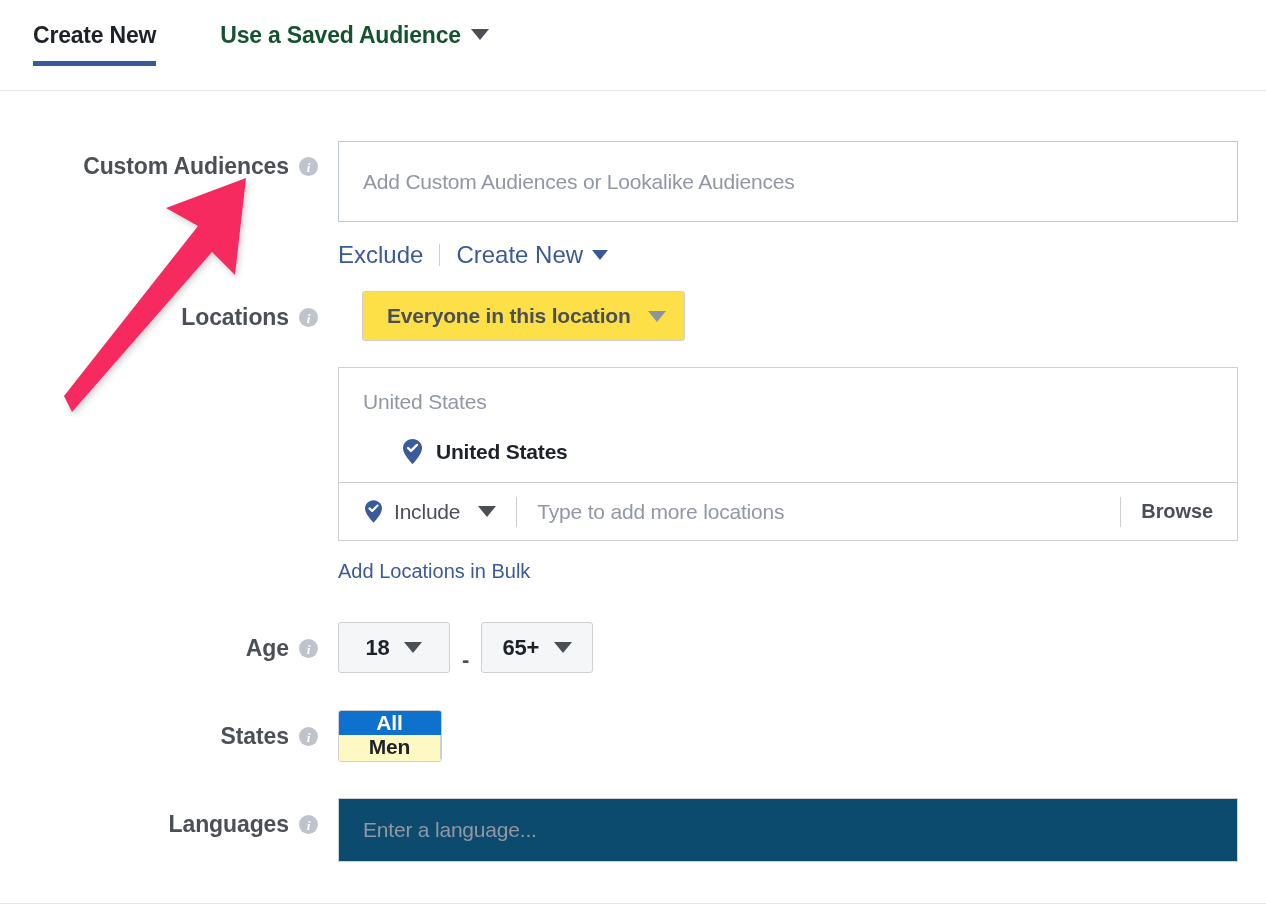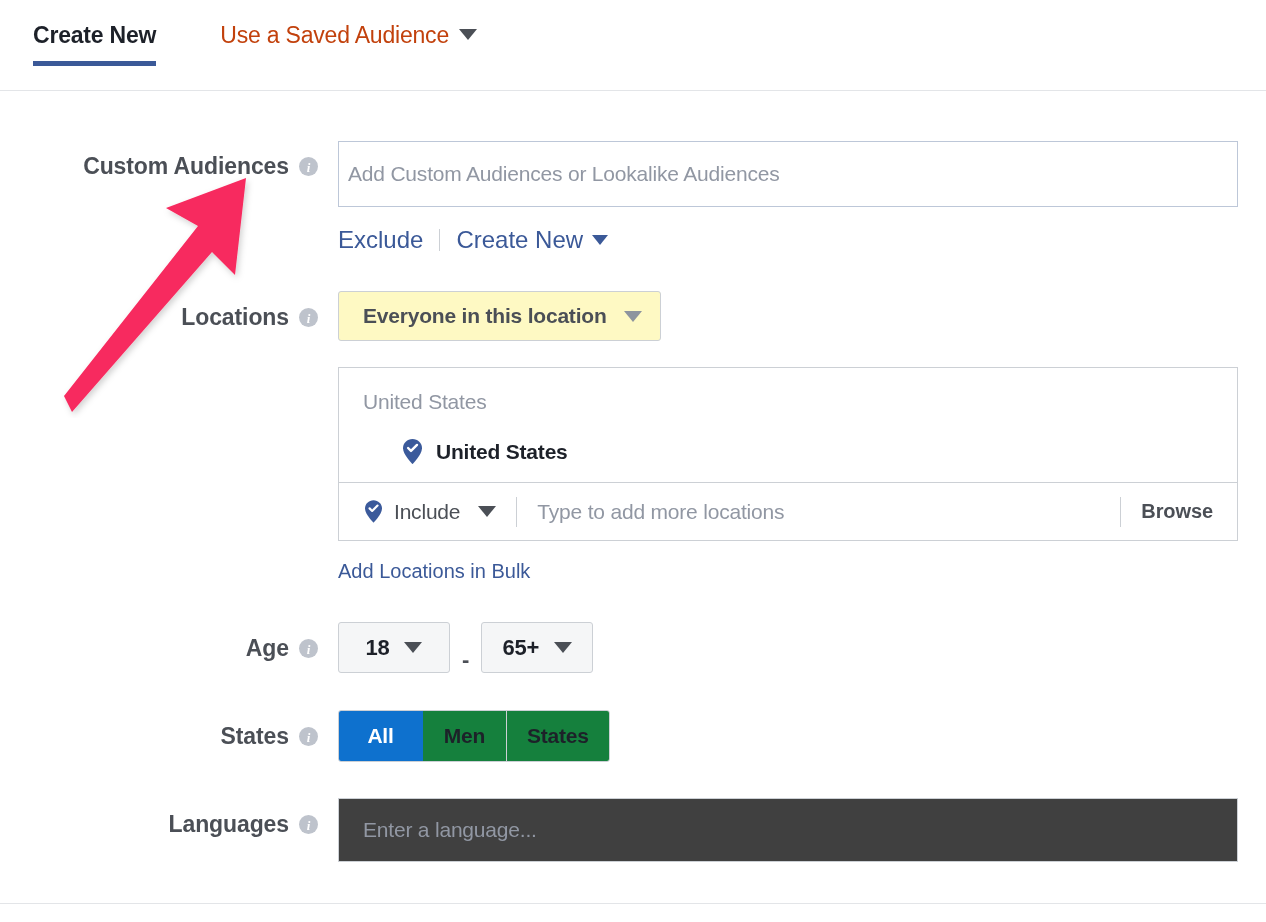--- a/index.html
+++ b/index.html
@@ -41,10 +41,11 @@
     position: relative;
     font-size: 23px;
     letter-spacing: -0.2px;
-    color: #c2410c;
+    color: #14532d;
     padding: 0 0 28px 0;
     cursor: pointer;
     white-space: nowrap;
+    font-weight: bold;
   }
   .tab.active {
     color: #1d2129;

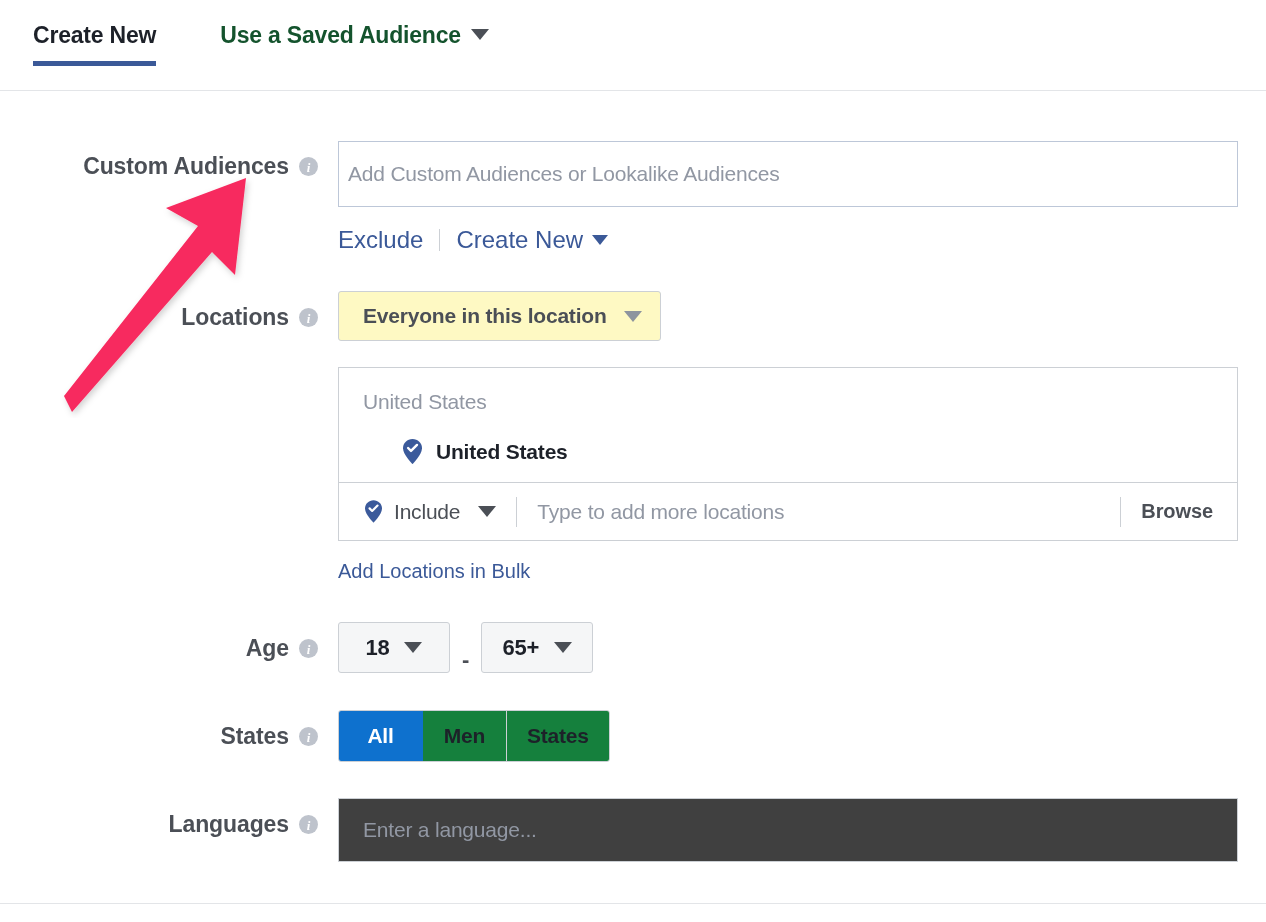--- a/index.html
+++ b/index.html
@@ -125,12 +125,12 @@
   
   .ca-input {
     width: 900px;
-    height: 66px;
+    height: 81px;
     border: 1px solid #bdc7d8;
     background: #fff;
     display: flex;
     align-items: center;
-    padding: 0 9px;
+    padding: 0 24px;
     font-size: 21px;
     color: #9197a3;
     cursor: text;

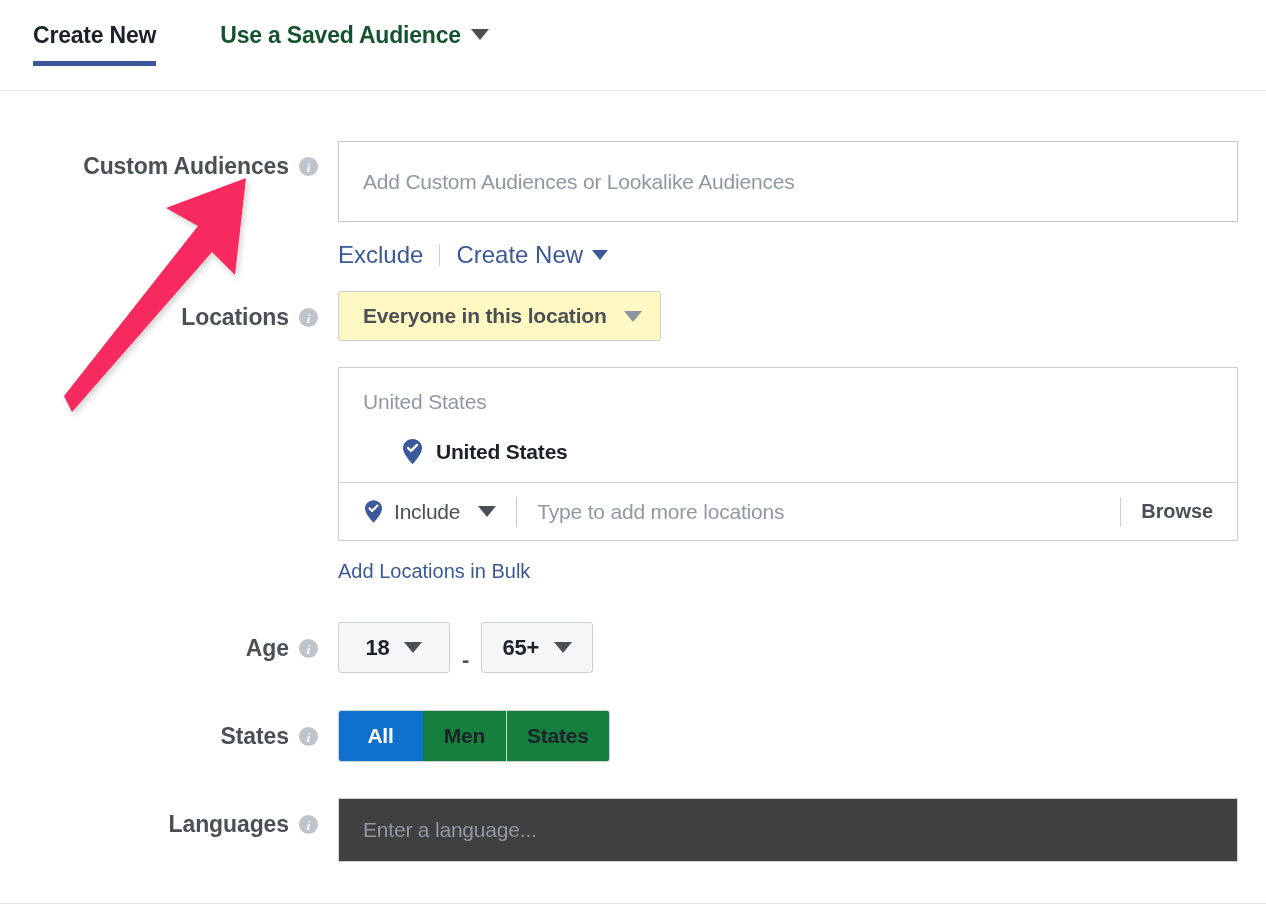--- a/index.html
+++ b/index.html
@@ -170,7 +170,7 @@
     display: inline-flex;
     align-items: center;
     height: 50px;
-    background: #fef9c3;
+    background: #fde047;
     border: 1px solid #ccd0d5;
     border-radius: 3px;
     padding: 0 18px 0 24px;
@@ -180,6 +180,7 @@
     cursor: pointer;
     letter-spacing: -0.2px;
     white-space: nowrap;
+    margin-left: 24px;
   }
   .gray-btn .caret {
     display: inline-block;

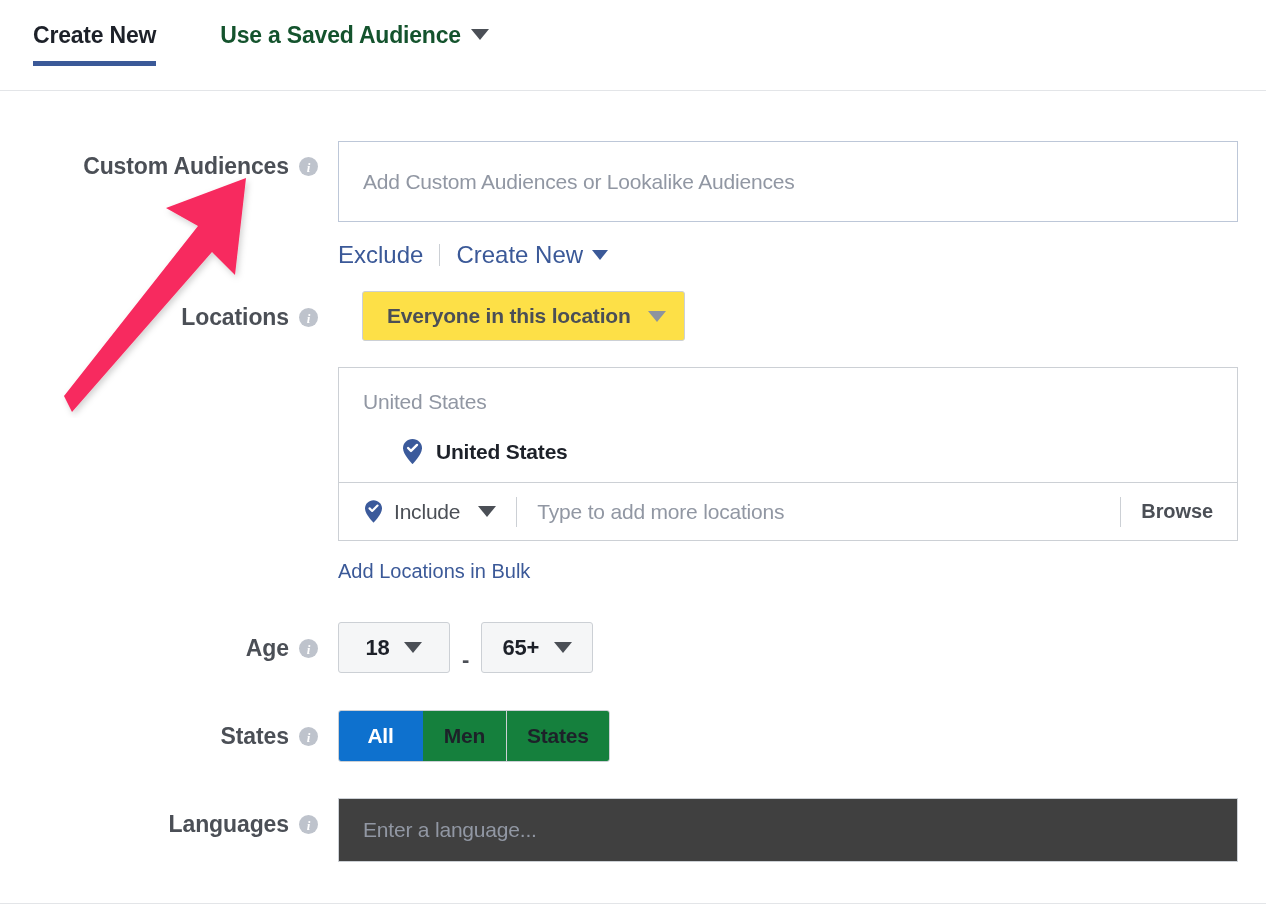--- a/index.html
+++ b/index.html
@@ -315,6 +315,7 @@
     border-radius: 3px;
     overflow: hidden;
     height: 52px;
+    flex-direction: column;
   }
   .gender-btn {
     display: inline-flex;

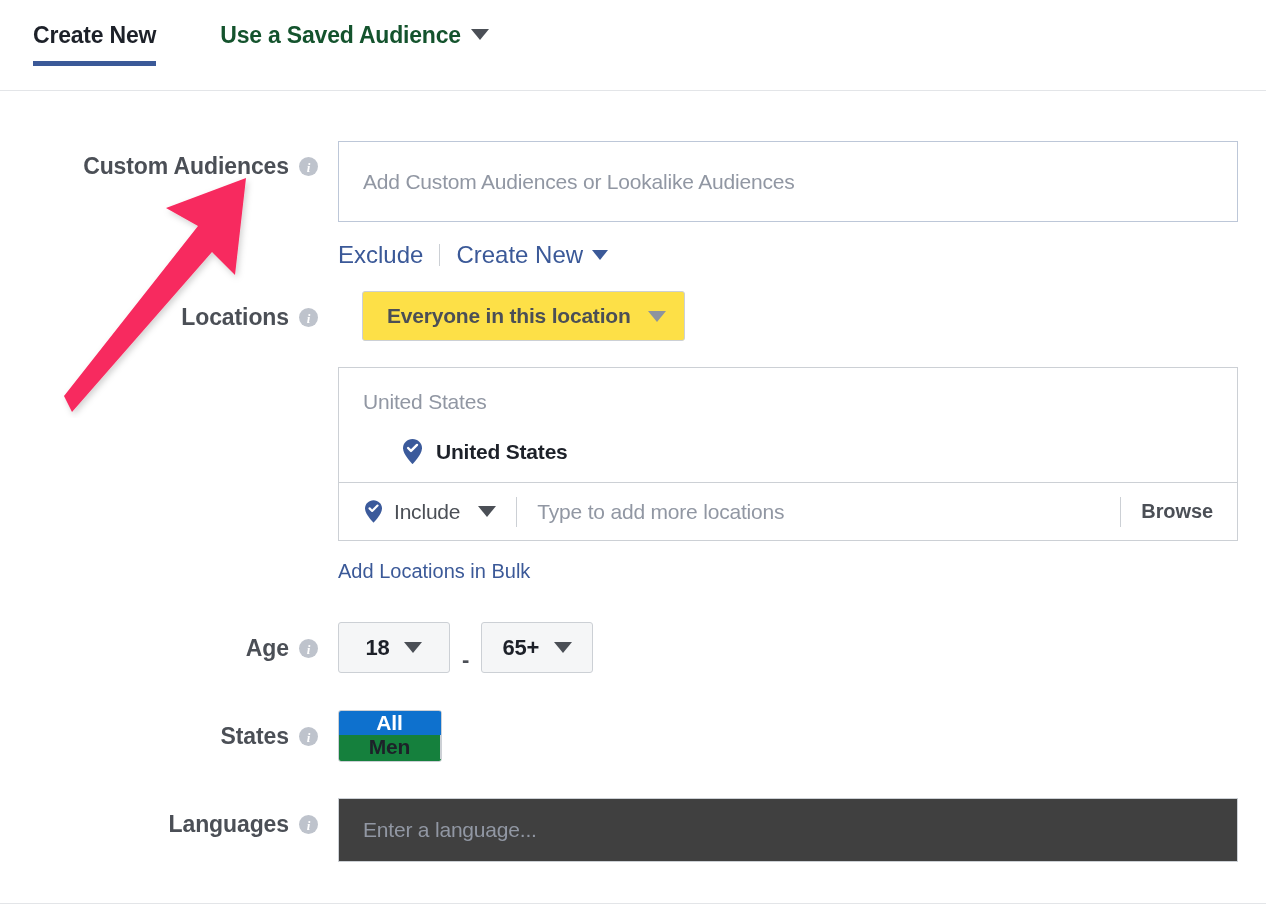--- a/index.html
+++ b/index.html
@@ -326,7 +326,7 @@
     font-size: 21px;
     font-weight: bold;
     color: #1d2129;
-    background: #15803d;
+    background: #fef9c3;
     border-right: 1px solid #ccd0d5;
     cursor: pointer;
     letter-spacing: -0.2px;

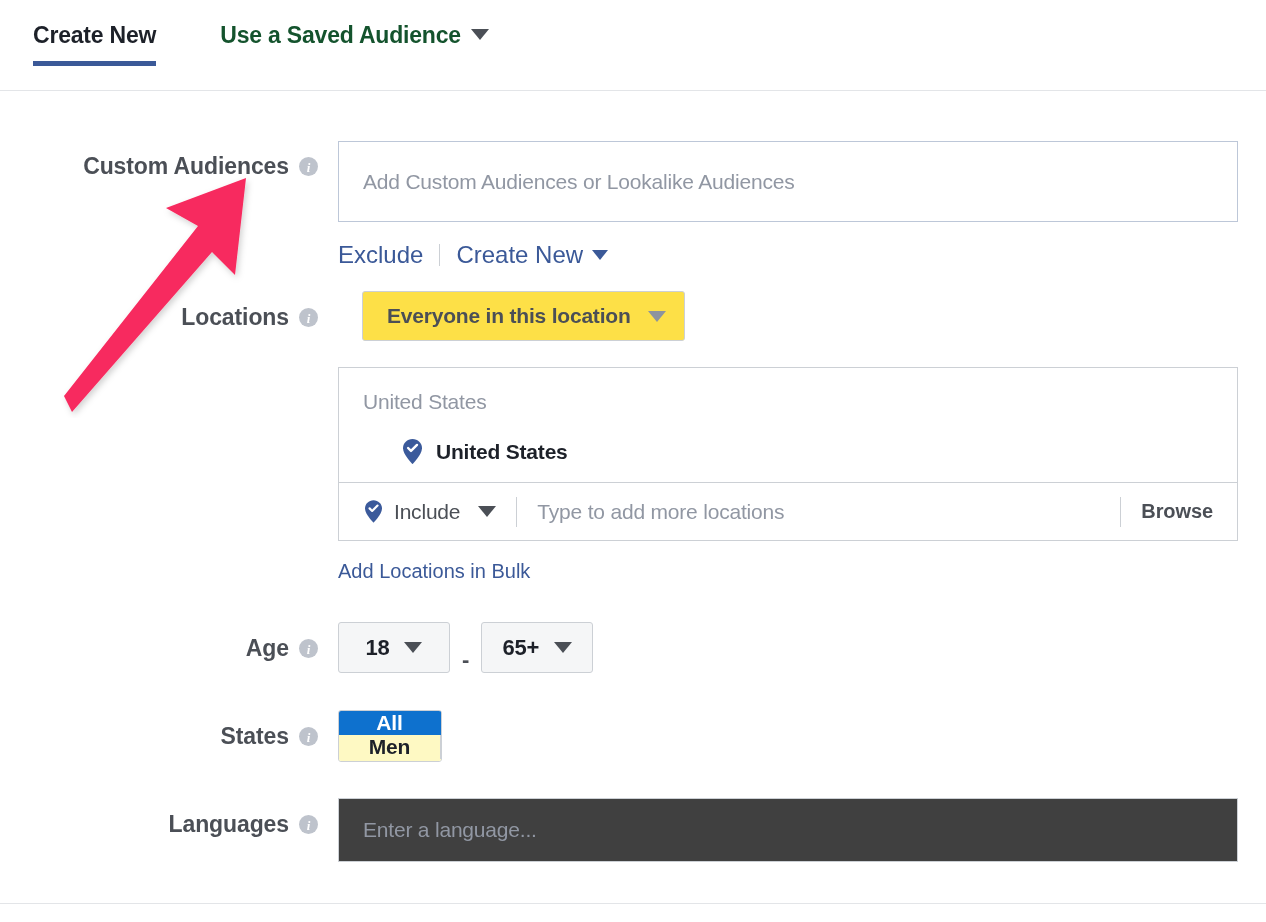--- a/index.html
+++ b/index.html
@@ -343,7 +343,7 @@
     width: 900px;
     height: 64px;
     border: 1px solid #ccd0d5;
-    background: #404040;
+    background: #0c4a6e;
     display: flex;
     align-items: center;
     padding: 0 24px;

